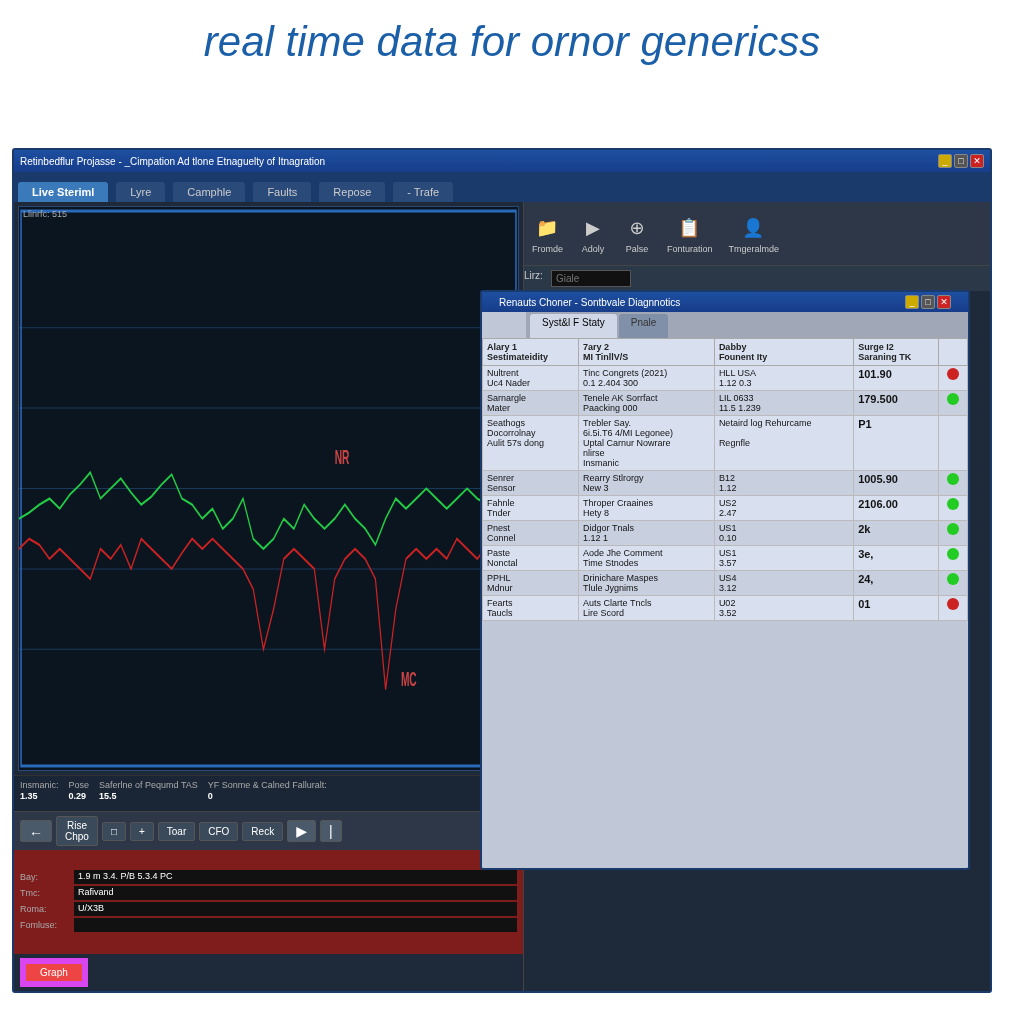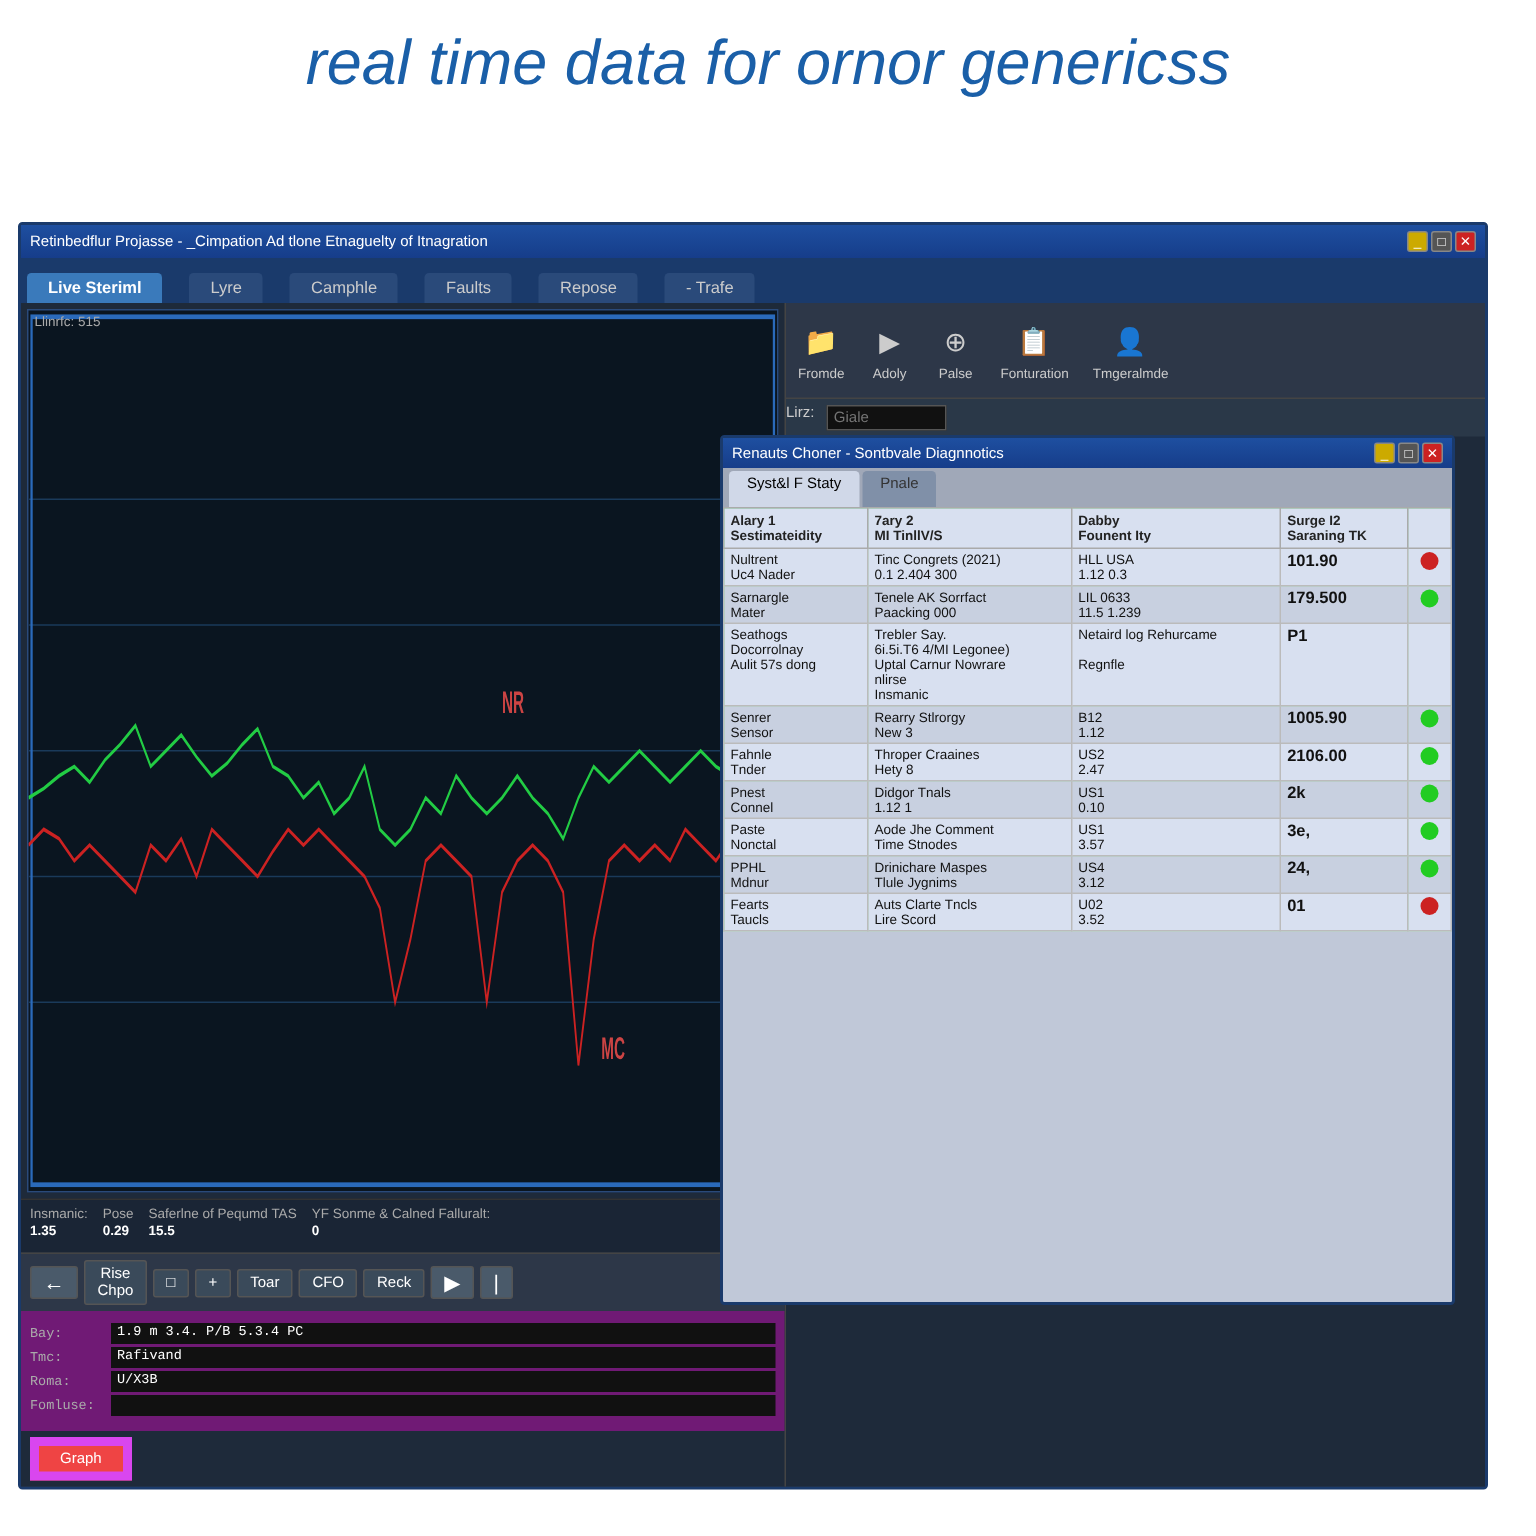--- a/index.html
+++ b/index.html
@@ -70,7 +70,7 @@
     .tab-bar {
       background: #1a3a6b;
       display: flex;
-      gap: 18px;
+      gap: 8px;
       padding: 3px 4px 0;
       height: 30px;
       align-items: flex-end;

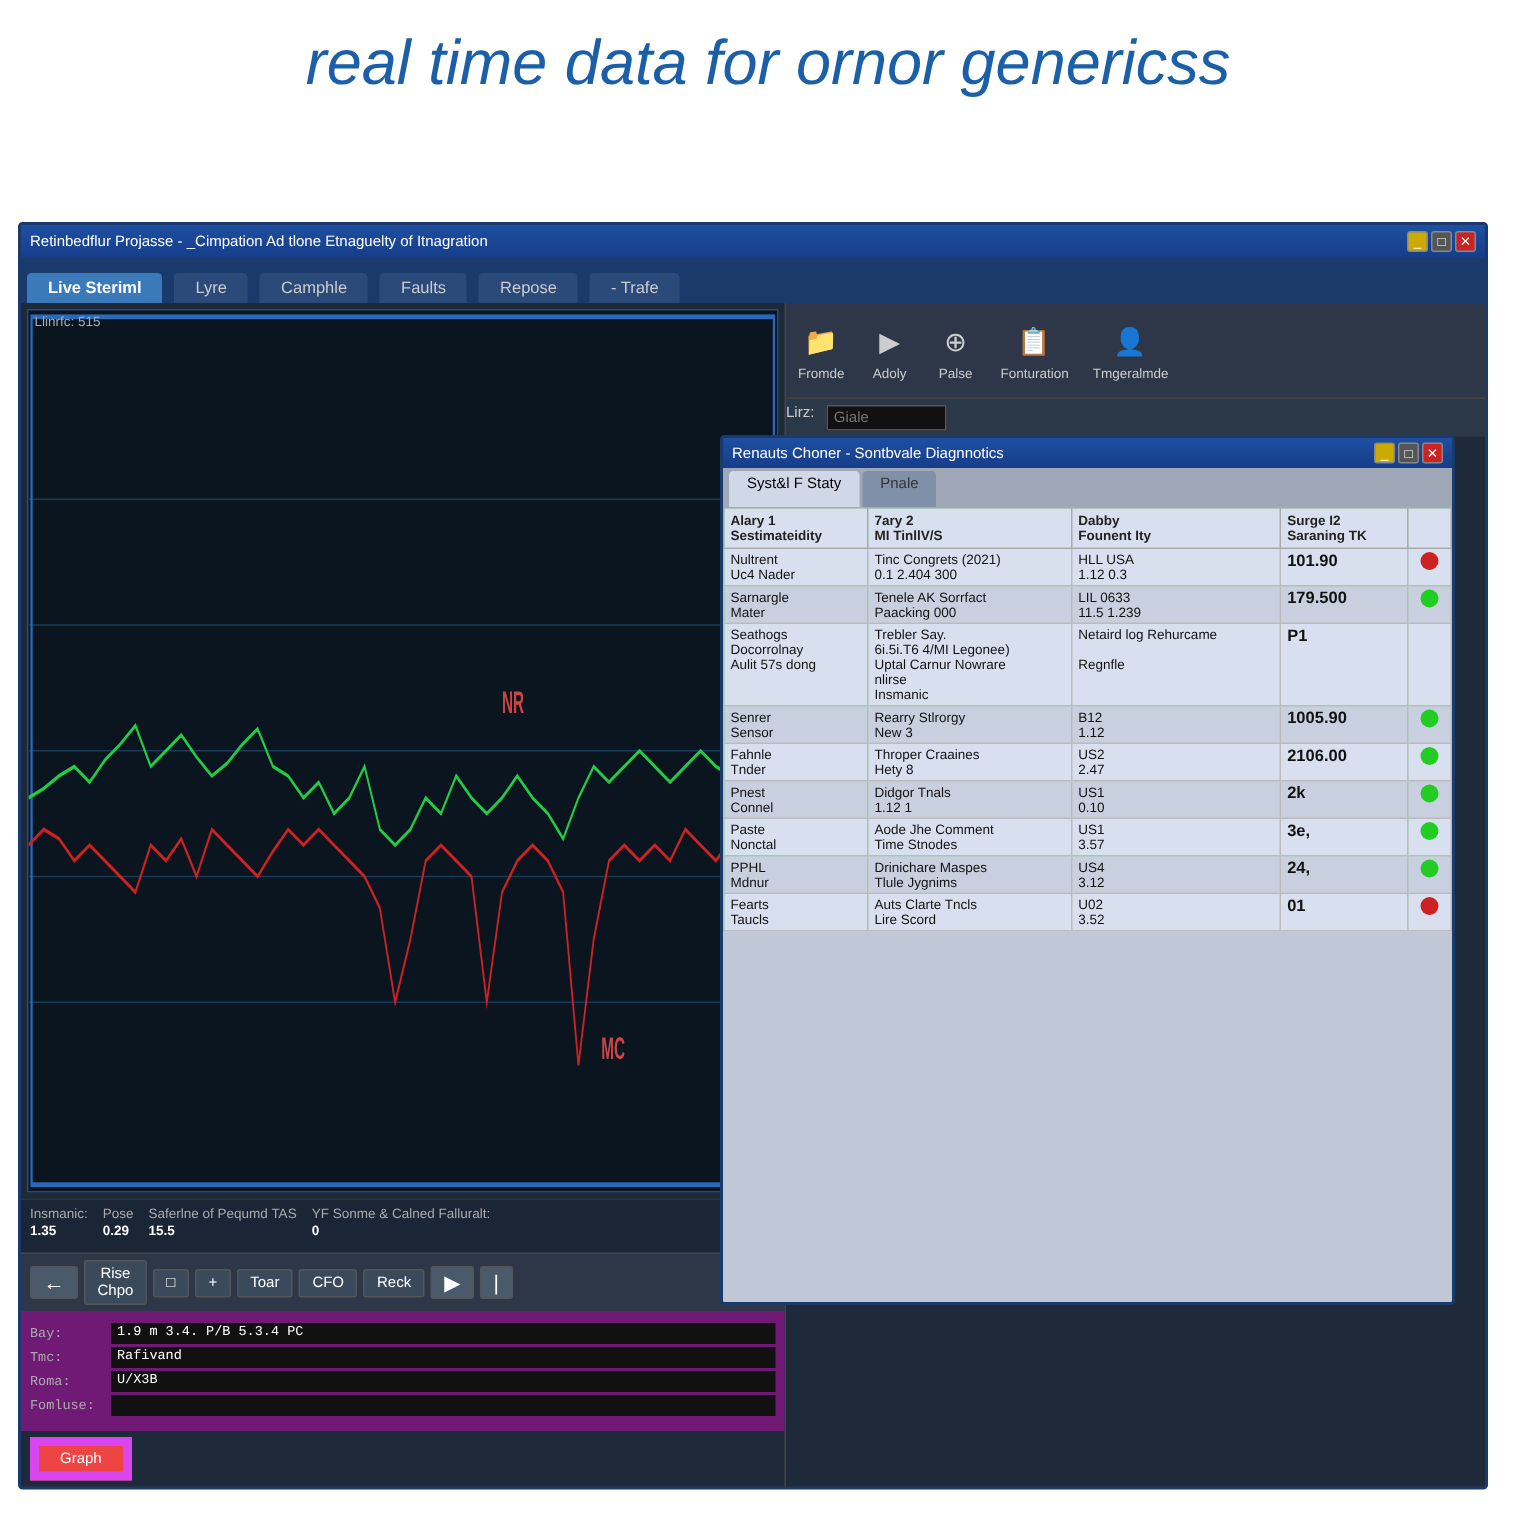--- a/index.html
+++ b/index.html
@@ -237,7 +237,7 @@
       background: linear-gradient(to bottom, #1e4fa0, #163d8a);
       color: white;
       font-size: 10px;
-      padding: 3px 6px;
+      padding: 3px 17px;
       display: flex;
       justify-content: space-between;
       align-items: center;

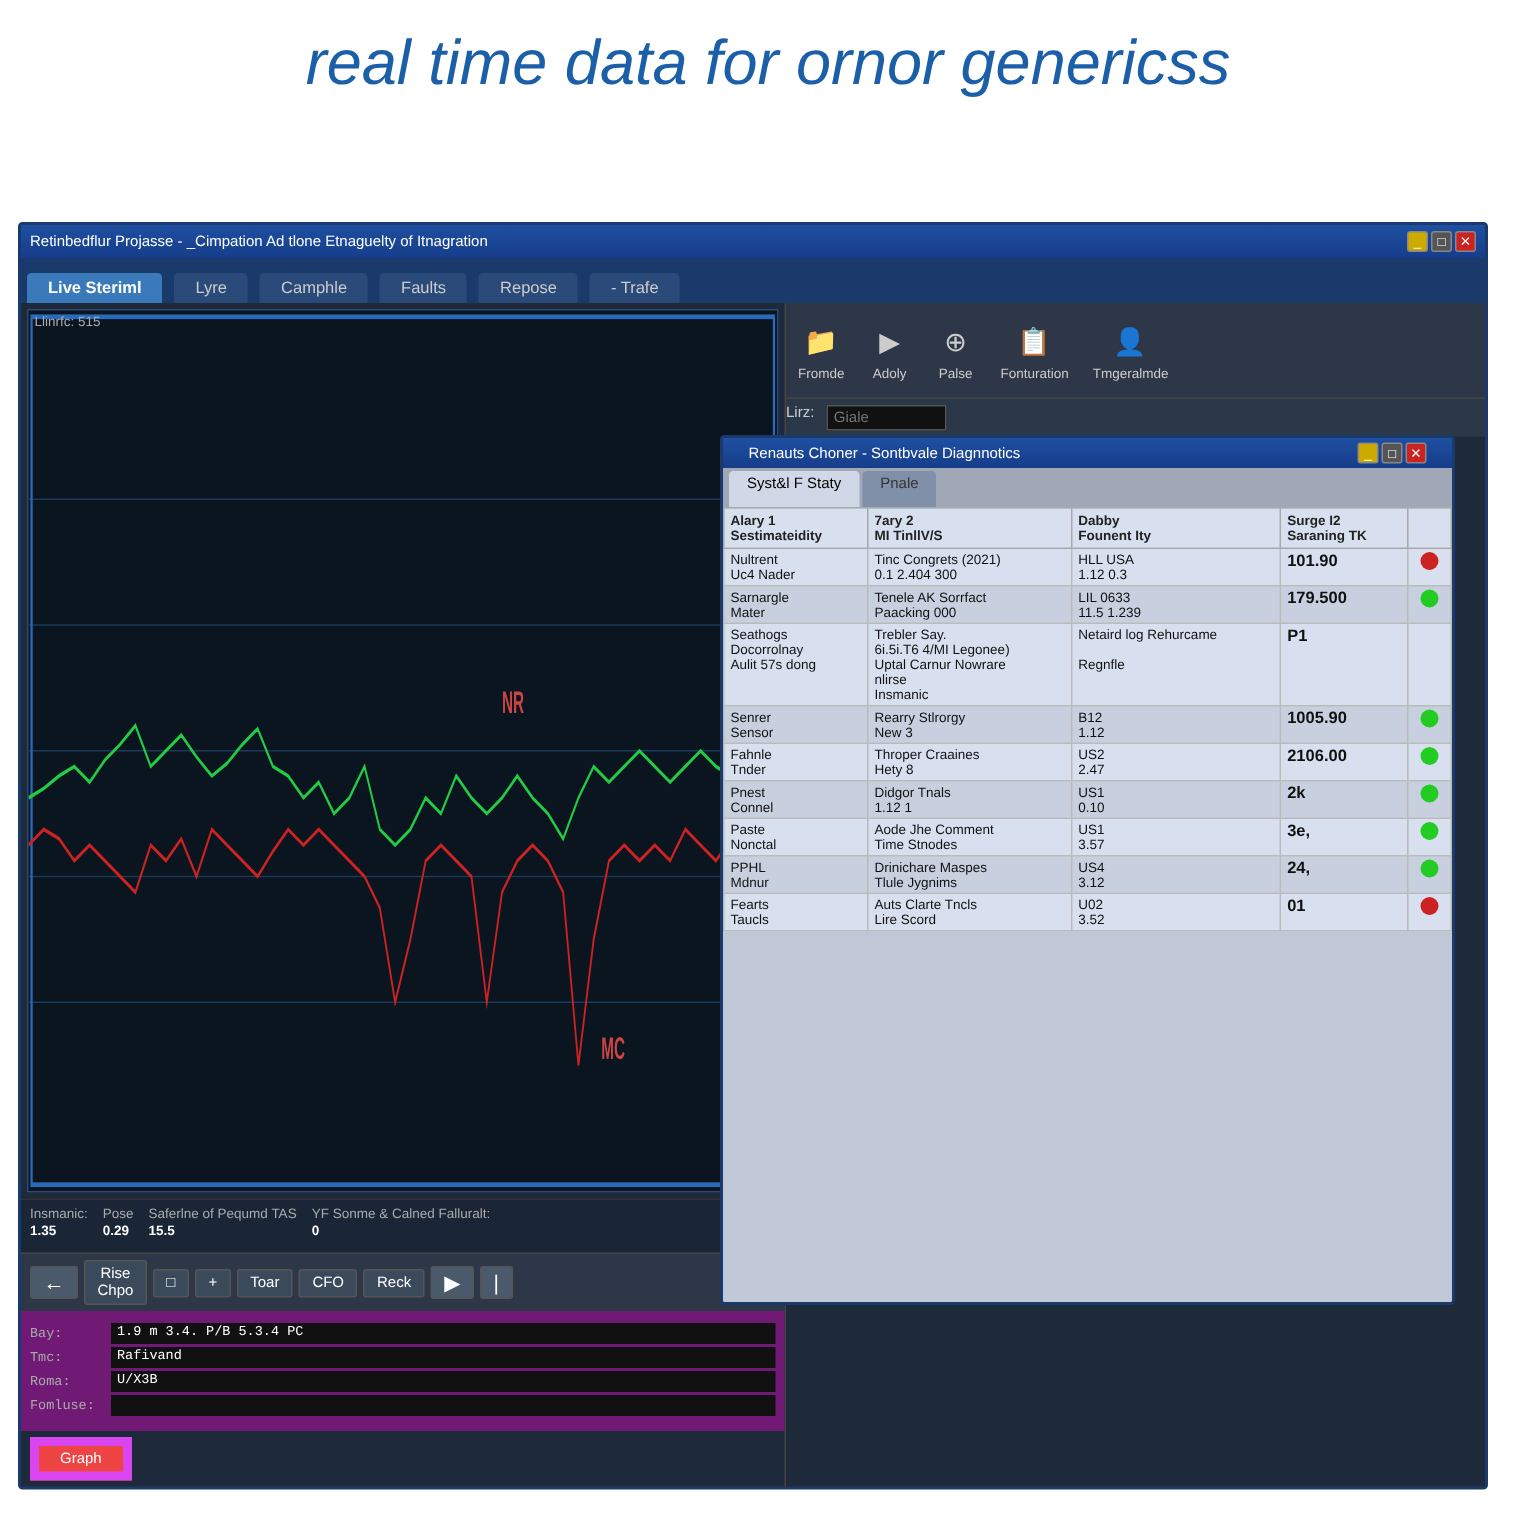--- a/index.html
+++ b/index.html
@@ -250,6 +250,7 @@
       gap: 2px;
       padding: 2px 4px 0;
       height: 26px;
+      margin-left: 44px;
     }
     .diag-tab {
       padding: 3px 12px;

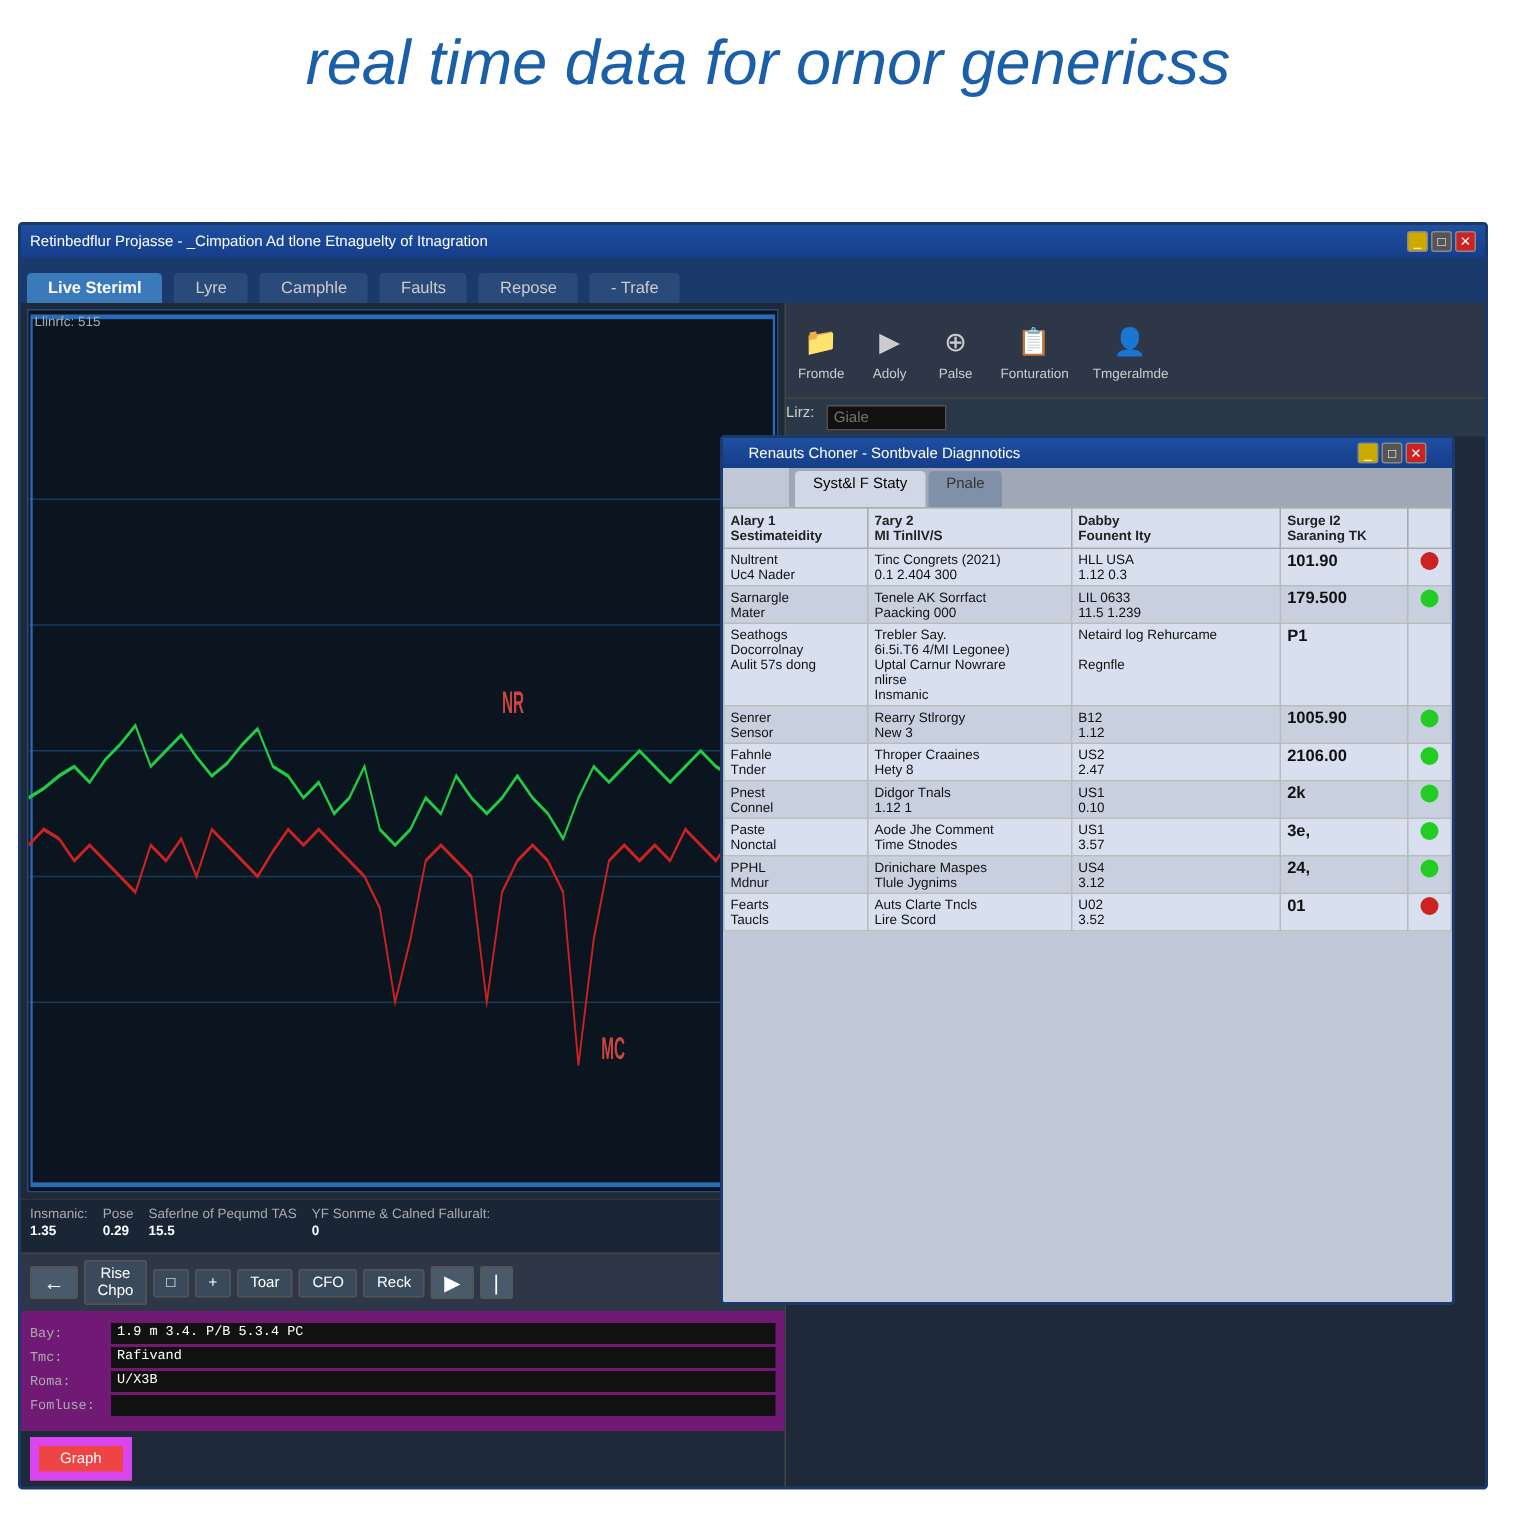--- a/index.html
+++ b/index.html
@@ -195,11 +195,10 @@
 
     
     .info-fields {
-      background: #701a75;
-      padding: 8px 6px;
+      background: #7f1d1d;
+      padding: 20px 6px;
       font-size: 9px;
       color: #aaa;
-      font-family: Liberation Mono, monospace;
     }
     .info-row {
       display: flex;

